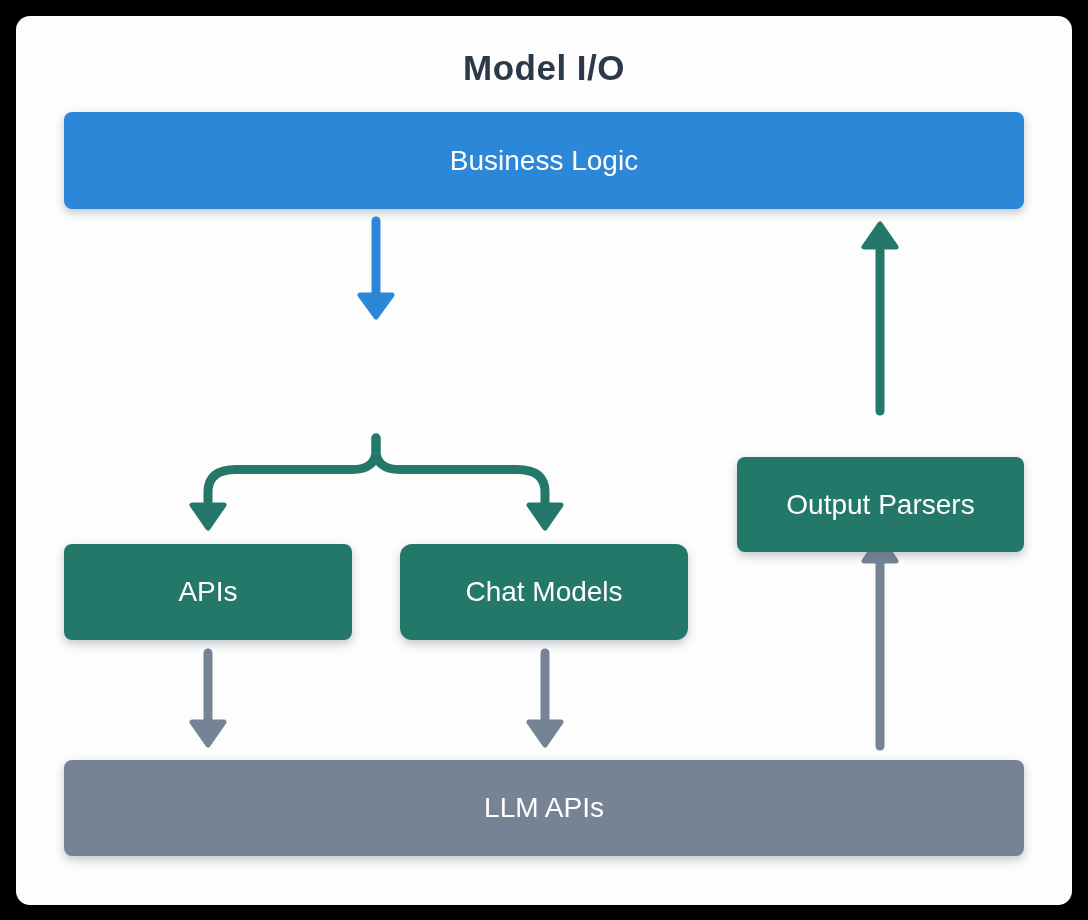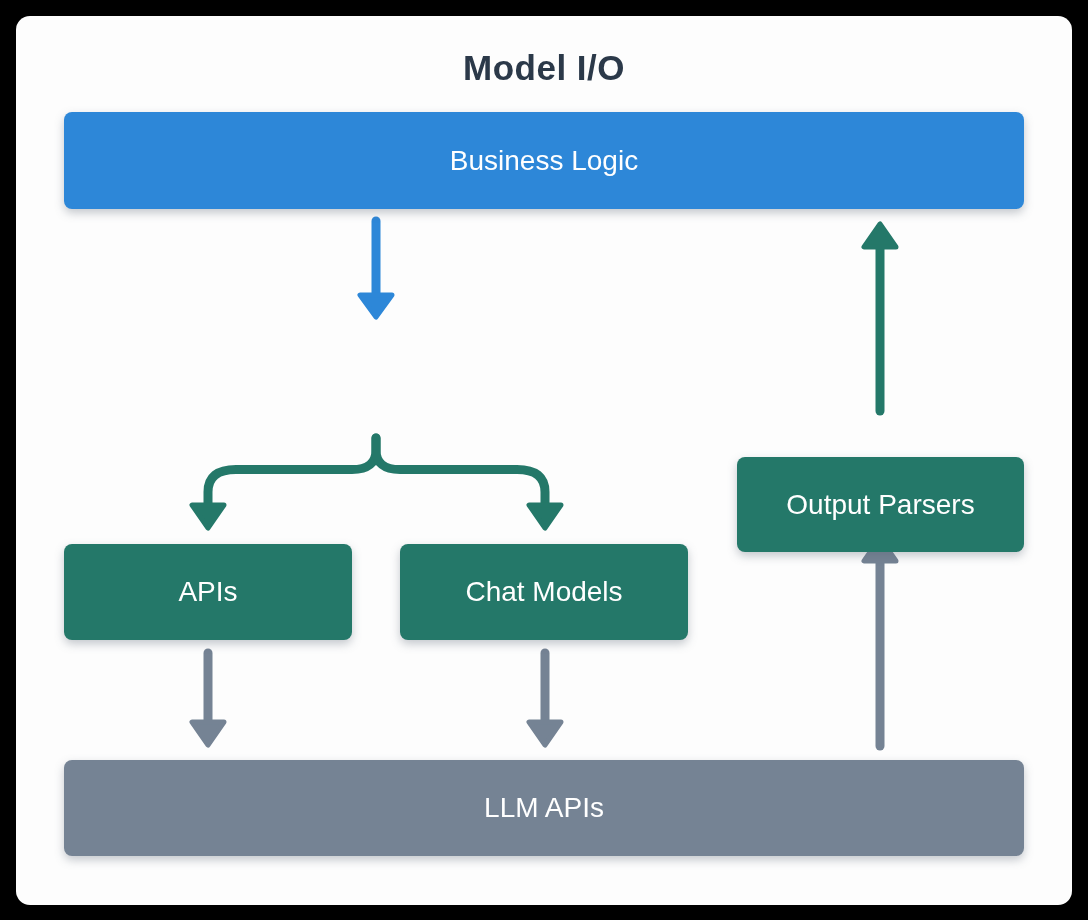--- a/index.html
+++ b/index.html
@@ -57,7 +57,7 @@
   #node-business-logic { left: 64px;  top: 112px; width: 960px; height: 97px; }
   #node-prompts        { left: 232px; top: 328px; width: 288px; height: 95px; }
   #node-llms           { left: 64px;  top: 544px; width: 288px; height: 96px; }
-  #node-chat-models    { left: 400px; top: 544px; width: 288px; height: 96px; }
+  #node-chat-models    { left: 400px; top: 544px; width: 288px; height: 96px; border-radius: 12px; }
   #node-output-parsers { left: 737px; top: 425px; width: 287px; height: 95px; margin-top: 32px; }
   #node-llm-apis       { left: 64px;  top: 760px; width: 960px; height: 96px; }
 

